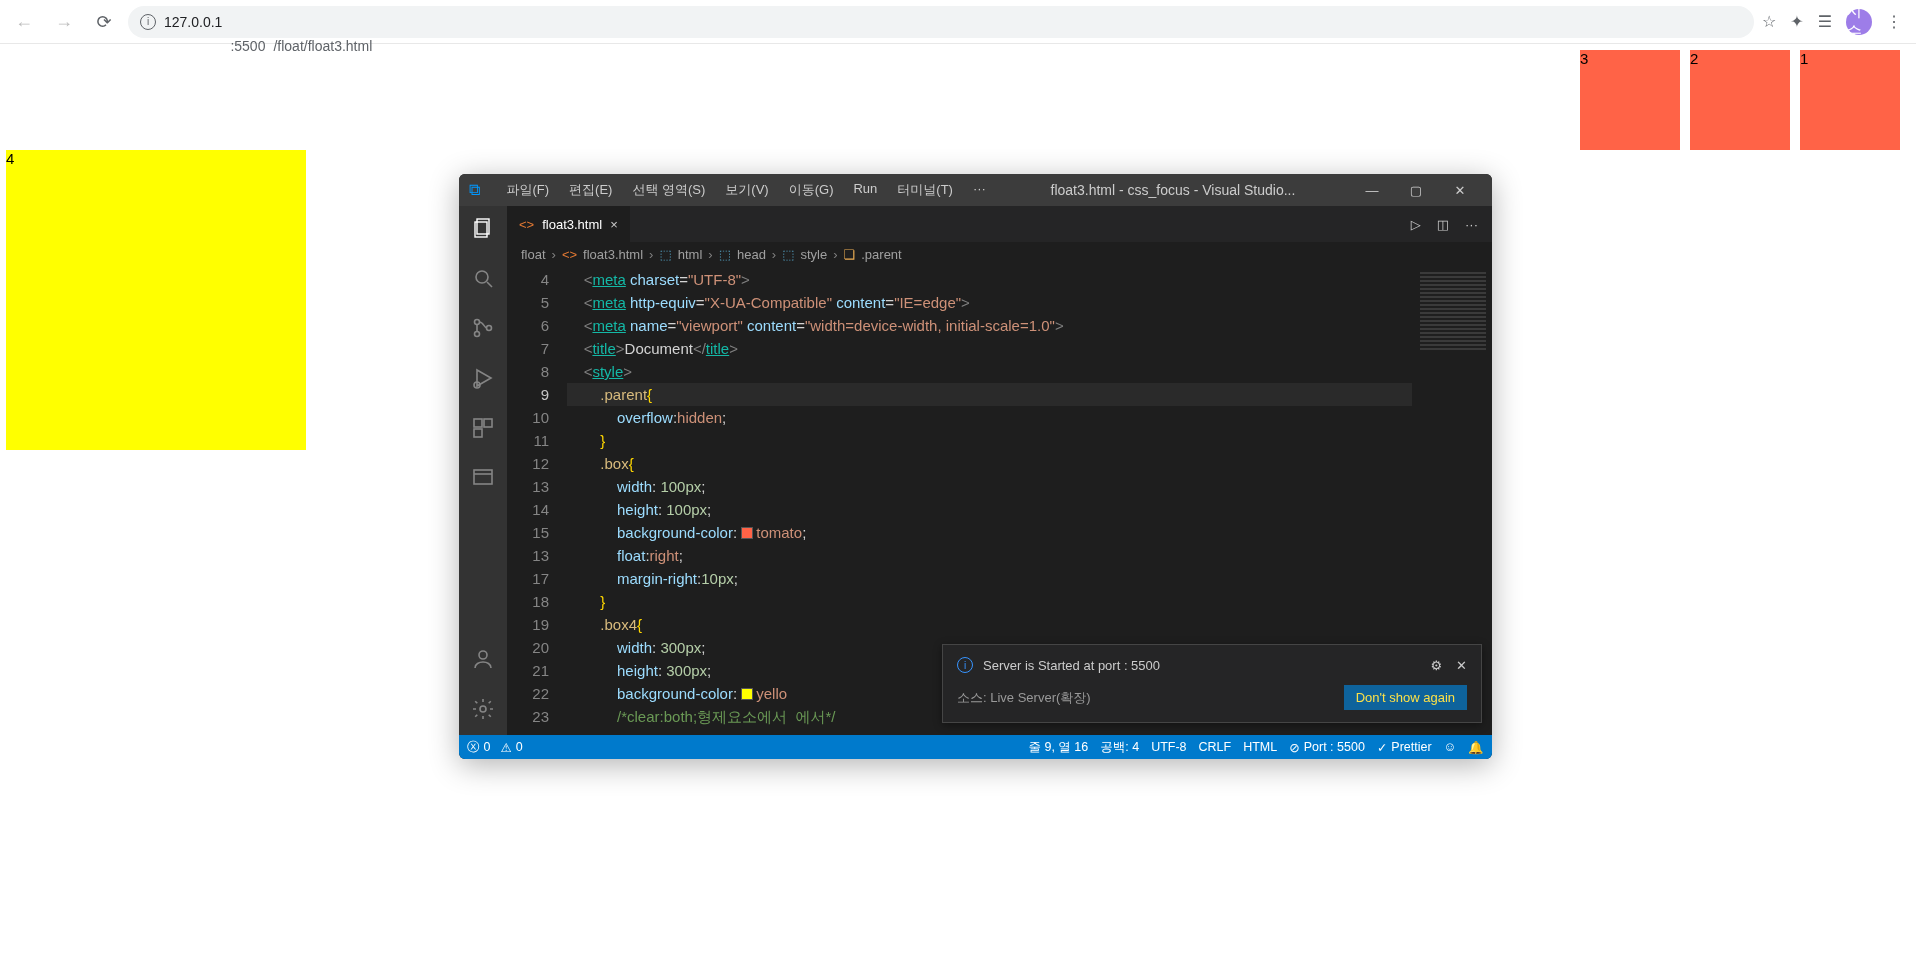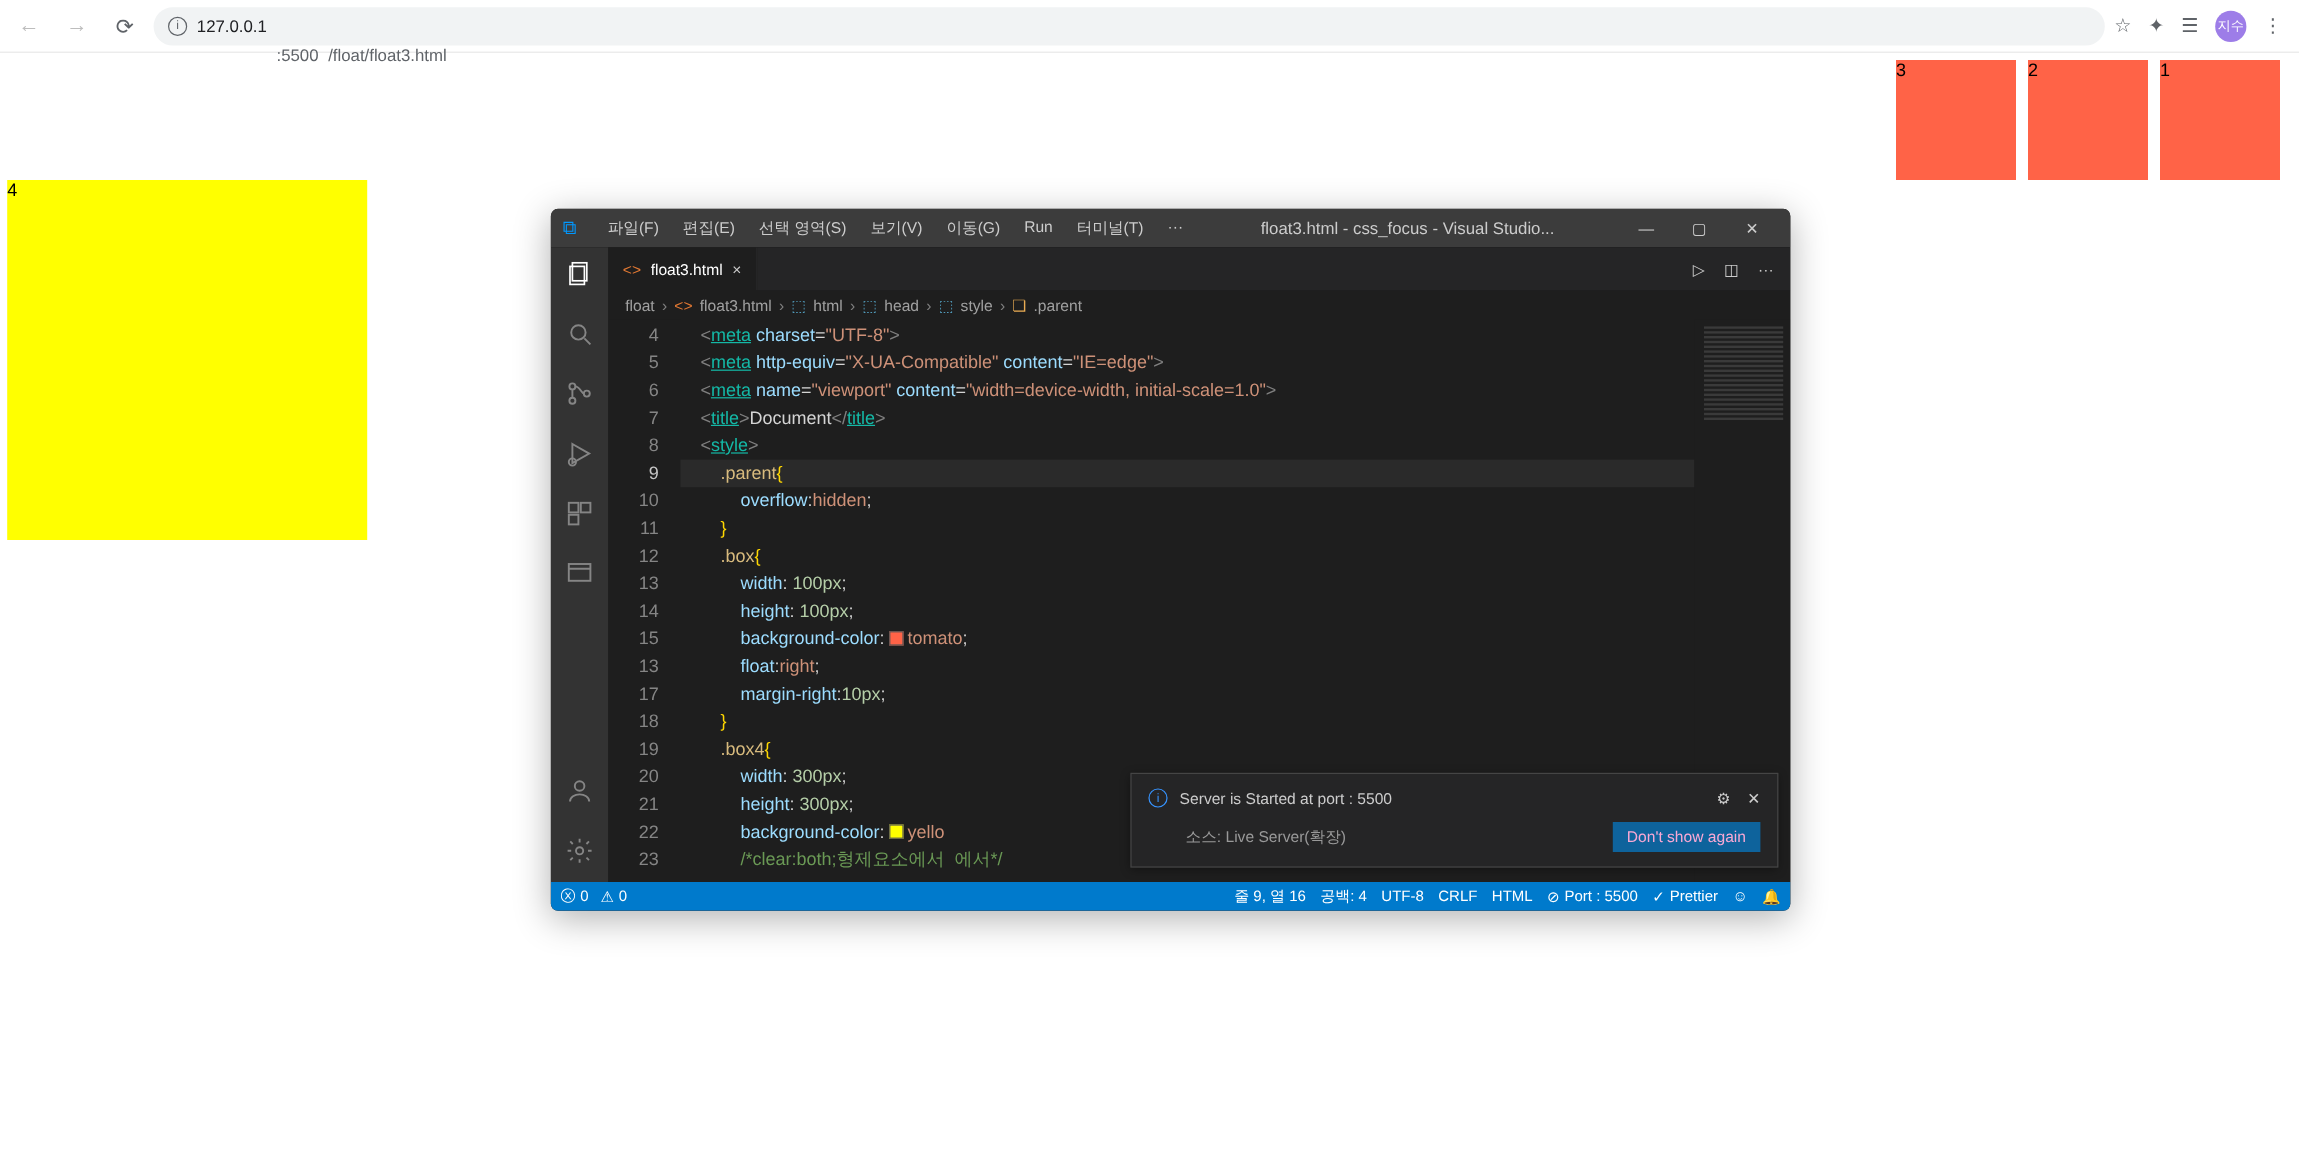--- a/index.html
+++ b/index.html
@@ -13,7 +13,7 @@
 .url-bar .info{width:16px;height:16px;border:1.5px solid #5f6368;border-radius:50%;display:flex;align-items:center;justify-content:center;font-size:10px;color:#5f6368;}
 .url-path{color:#5f6368;margin-top:48px;}
 .right-icons{display:flex;align-items:center;gap:14px;padding-right:6px;color:#5f6368;}
-.avatar{width:26px;height:26px;border-radius:50%;background:#9d7de8;color:#fff;display:flex;align-items:center;justify-content:center;font-size:11px;}
+.avatar{width:26px;height:26px;border-radius:50%;background:#9d7de8;color:#fff;display:flex;align-items:center;justify-content:center;font-size:16px;}
 
 
 .page{position:relative;padding:6px;}

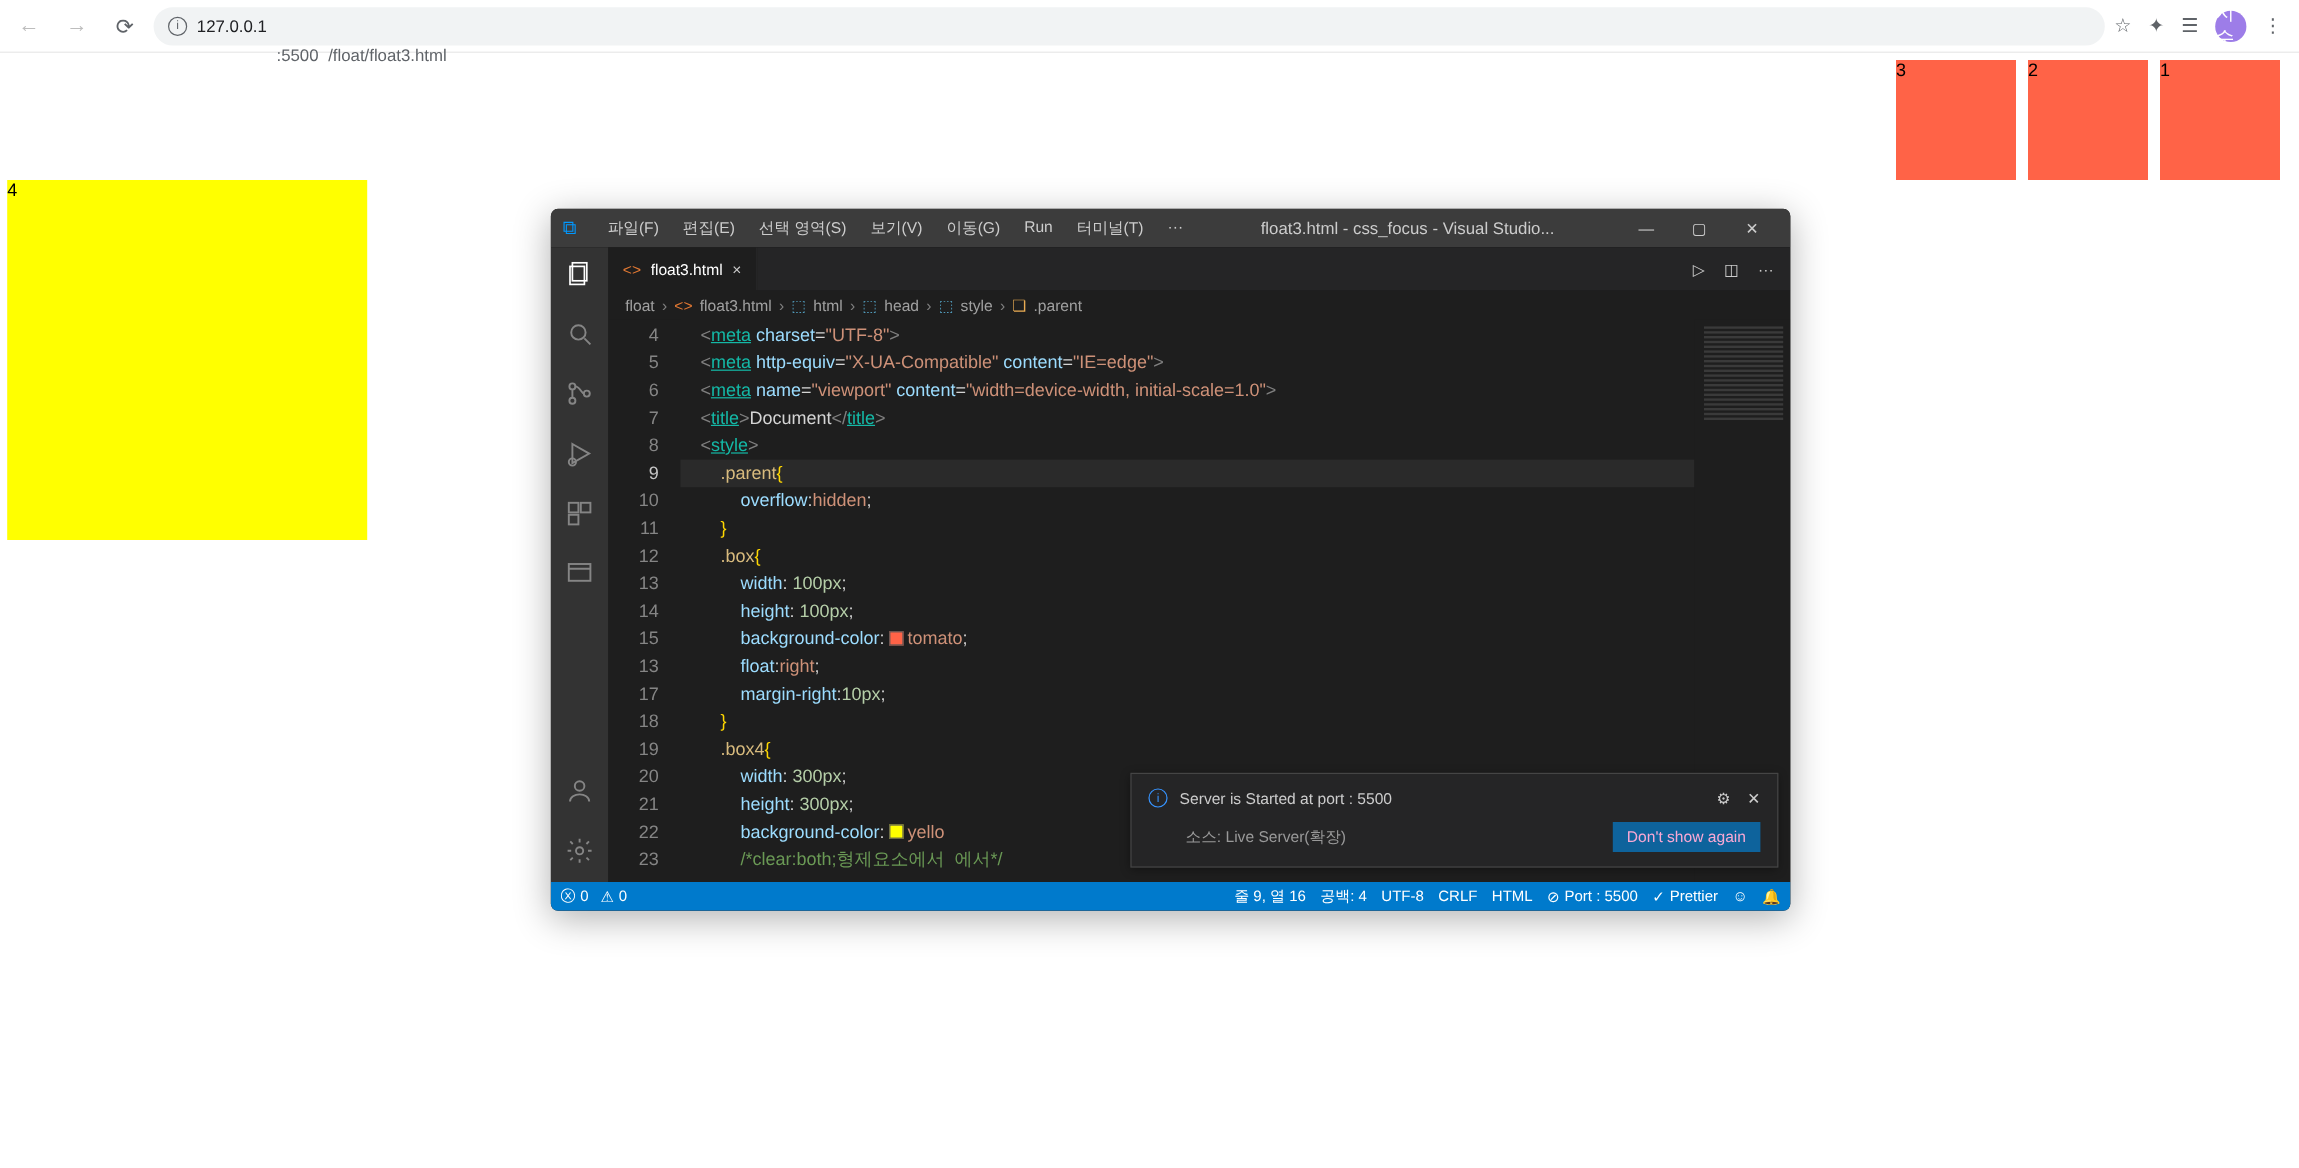--- a/index.html
+++ b/index.html
@@ -79,7 +79,7 @@
 .notif-info{width:16px;height:16px;border:1.3px solid #3794ff;border-radius:50%;display:flex;align-items:center;justify-content:center;color:#3794ff;font-size:10px;}
 .notif-right{margin-left:auto;display:flex;gap:14px;color:#ccc;}
 .notif-sub{margin-top:12px;display:flex;align-items:center;justify-content:space-between;}
-.notif-sub-text{color:#999;margin-left:31px;}
+.notif-sub-text{color:#999;}
 .notif-btn{background:#0e639c;color:#f9a8d4;padding:5px 12px;font-size:13px;}
 
 

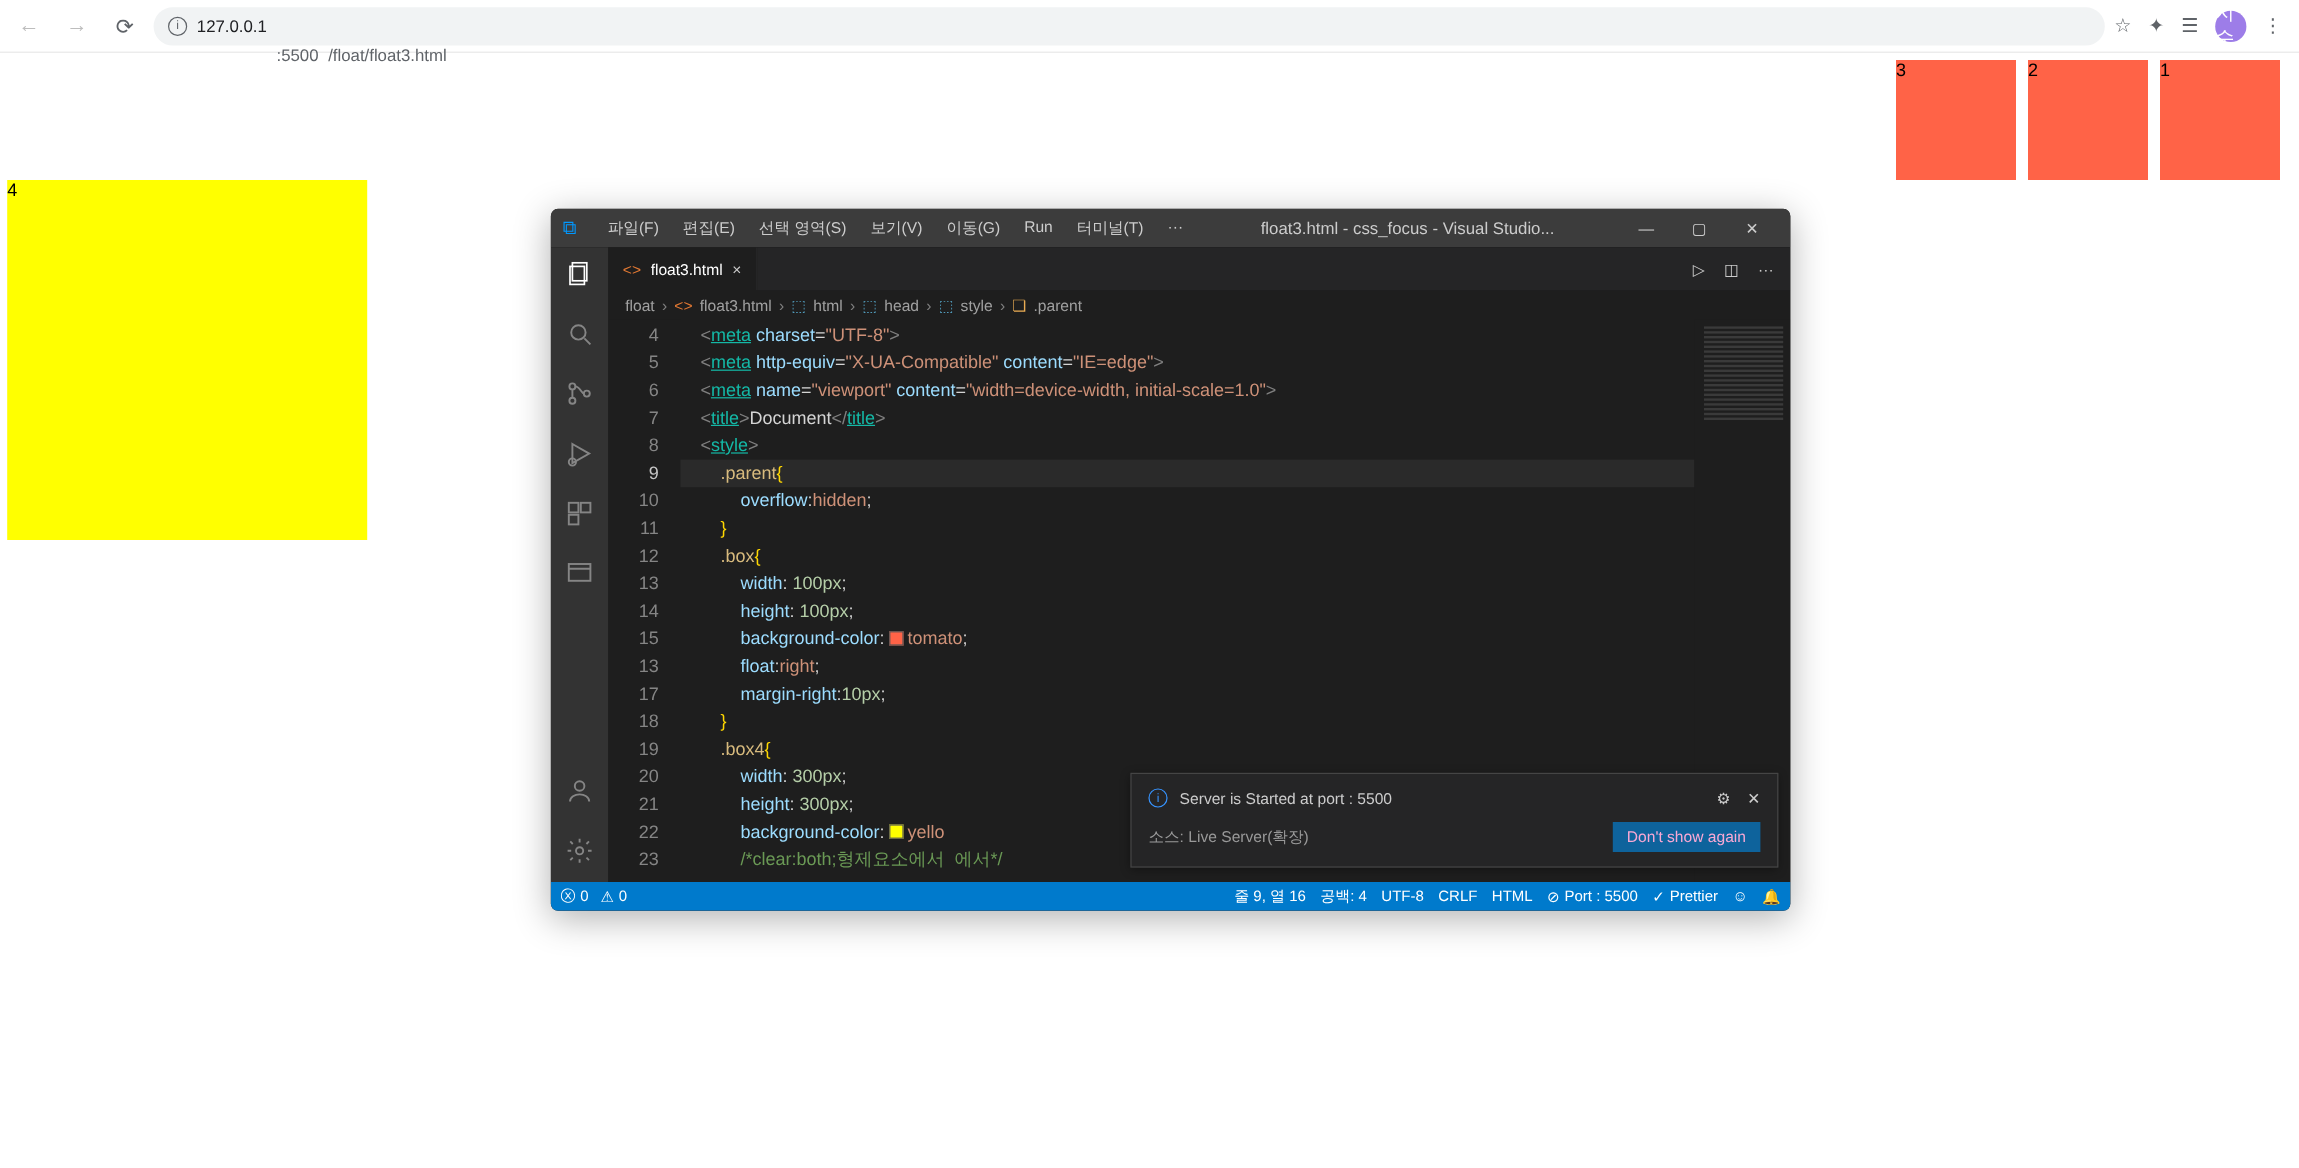--- a/index.html
+++ b/index.html
@@ -80,7 +80,7 @@
 .notif-right{margin-left:auto;display:flex;gap:14px;color:#ccc;}
 .notif-sub{margin-top:12px;display:flex;align-items:center;justify-content:space-between;}
 .notif-sub-text{color:#999;}
-.notif-btn{background:#0e639c;color:#f9a8d4;padding:5px 12px;font-size:13px;}
+.notif-btn{background:#0e639c;color:#fde047;padding:5px 12px;font-size:13px;}
 
 
 .statusbar{height:24px;background:#007acc;color:#fff;display:flex;align-items:center;font-size:12.5px;padding:0 8px;gap:14px;}

